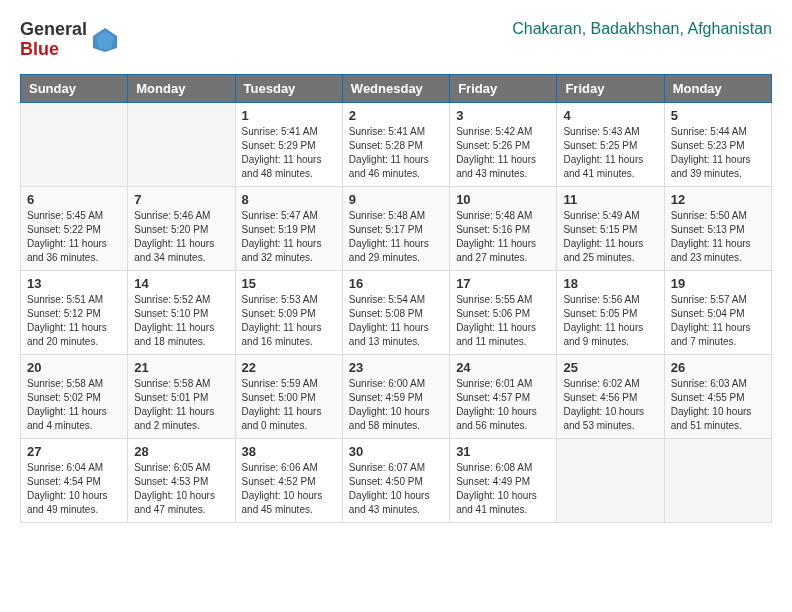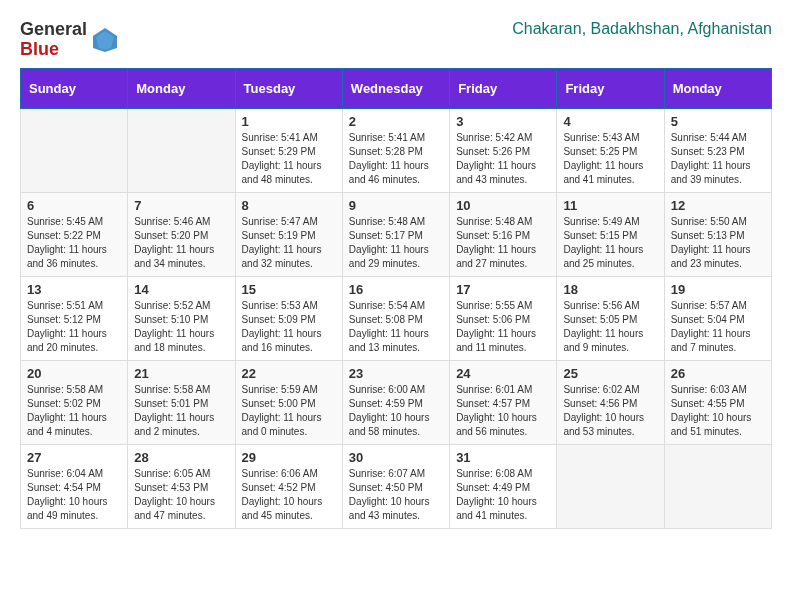--- a/index.html
+++ b/index.html
@@ -14,7 +14,7 @@
       display: flex;
       justify-content: space-between;
       align-items: flex-start;
-      margin-bottom: 8px;
+      margin-bottom: 14px;
     }
     .logo {
       display: flex;

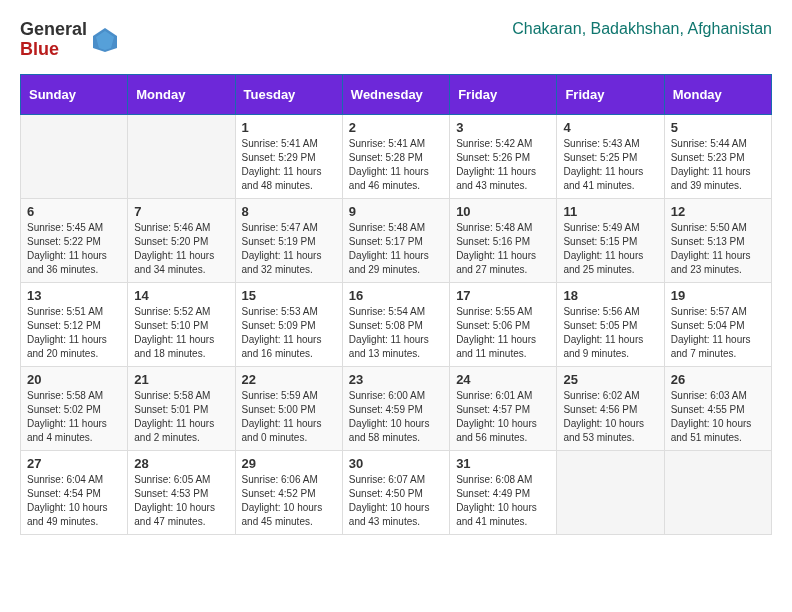--- a/index.html
+++ b/index.html
@@ -59,11 +59,11 @@
       border: 1px solid #ccc;
     }
     .calendar th {
-      background-color: #6d28d9;
+      background-color: #737373;
       color: white;
       font-size: 13px;
       font-weight: bold;
-      padding: 12px 8px;
+      padding: 6px 8px;
       text-align: left;
       border: 1px solid #1a6aaf;
     }

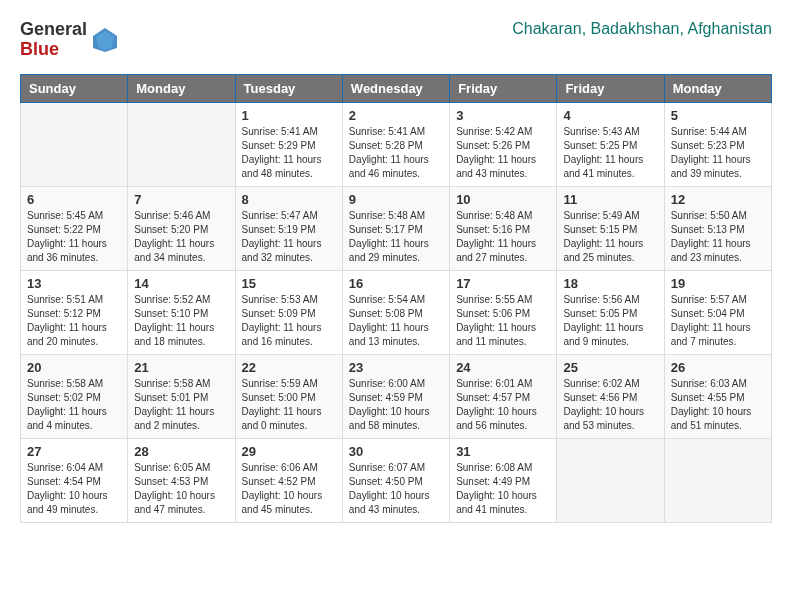--- a/index.html
+++ b/index.html
@@ -251,7 +251,7 @@
           <div class="day-info">Sunrise: 6:05 AM<br>Sunset: 4:53 PM<br>Daylight: 10 hours and 47 minutes.</div>
         </td>
         <td>
-          <span class="day-number">29</span>
+          <span class="day-number">38</span>
           <div class="day-info">Sunrise: 6:06 AM<br>Sunset: 4:52 PM<br>Daylight: 10 hours and 45 minutes.</div>
         </td>
         <td>

